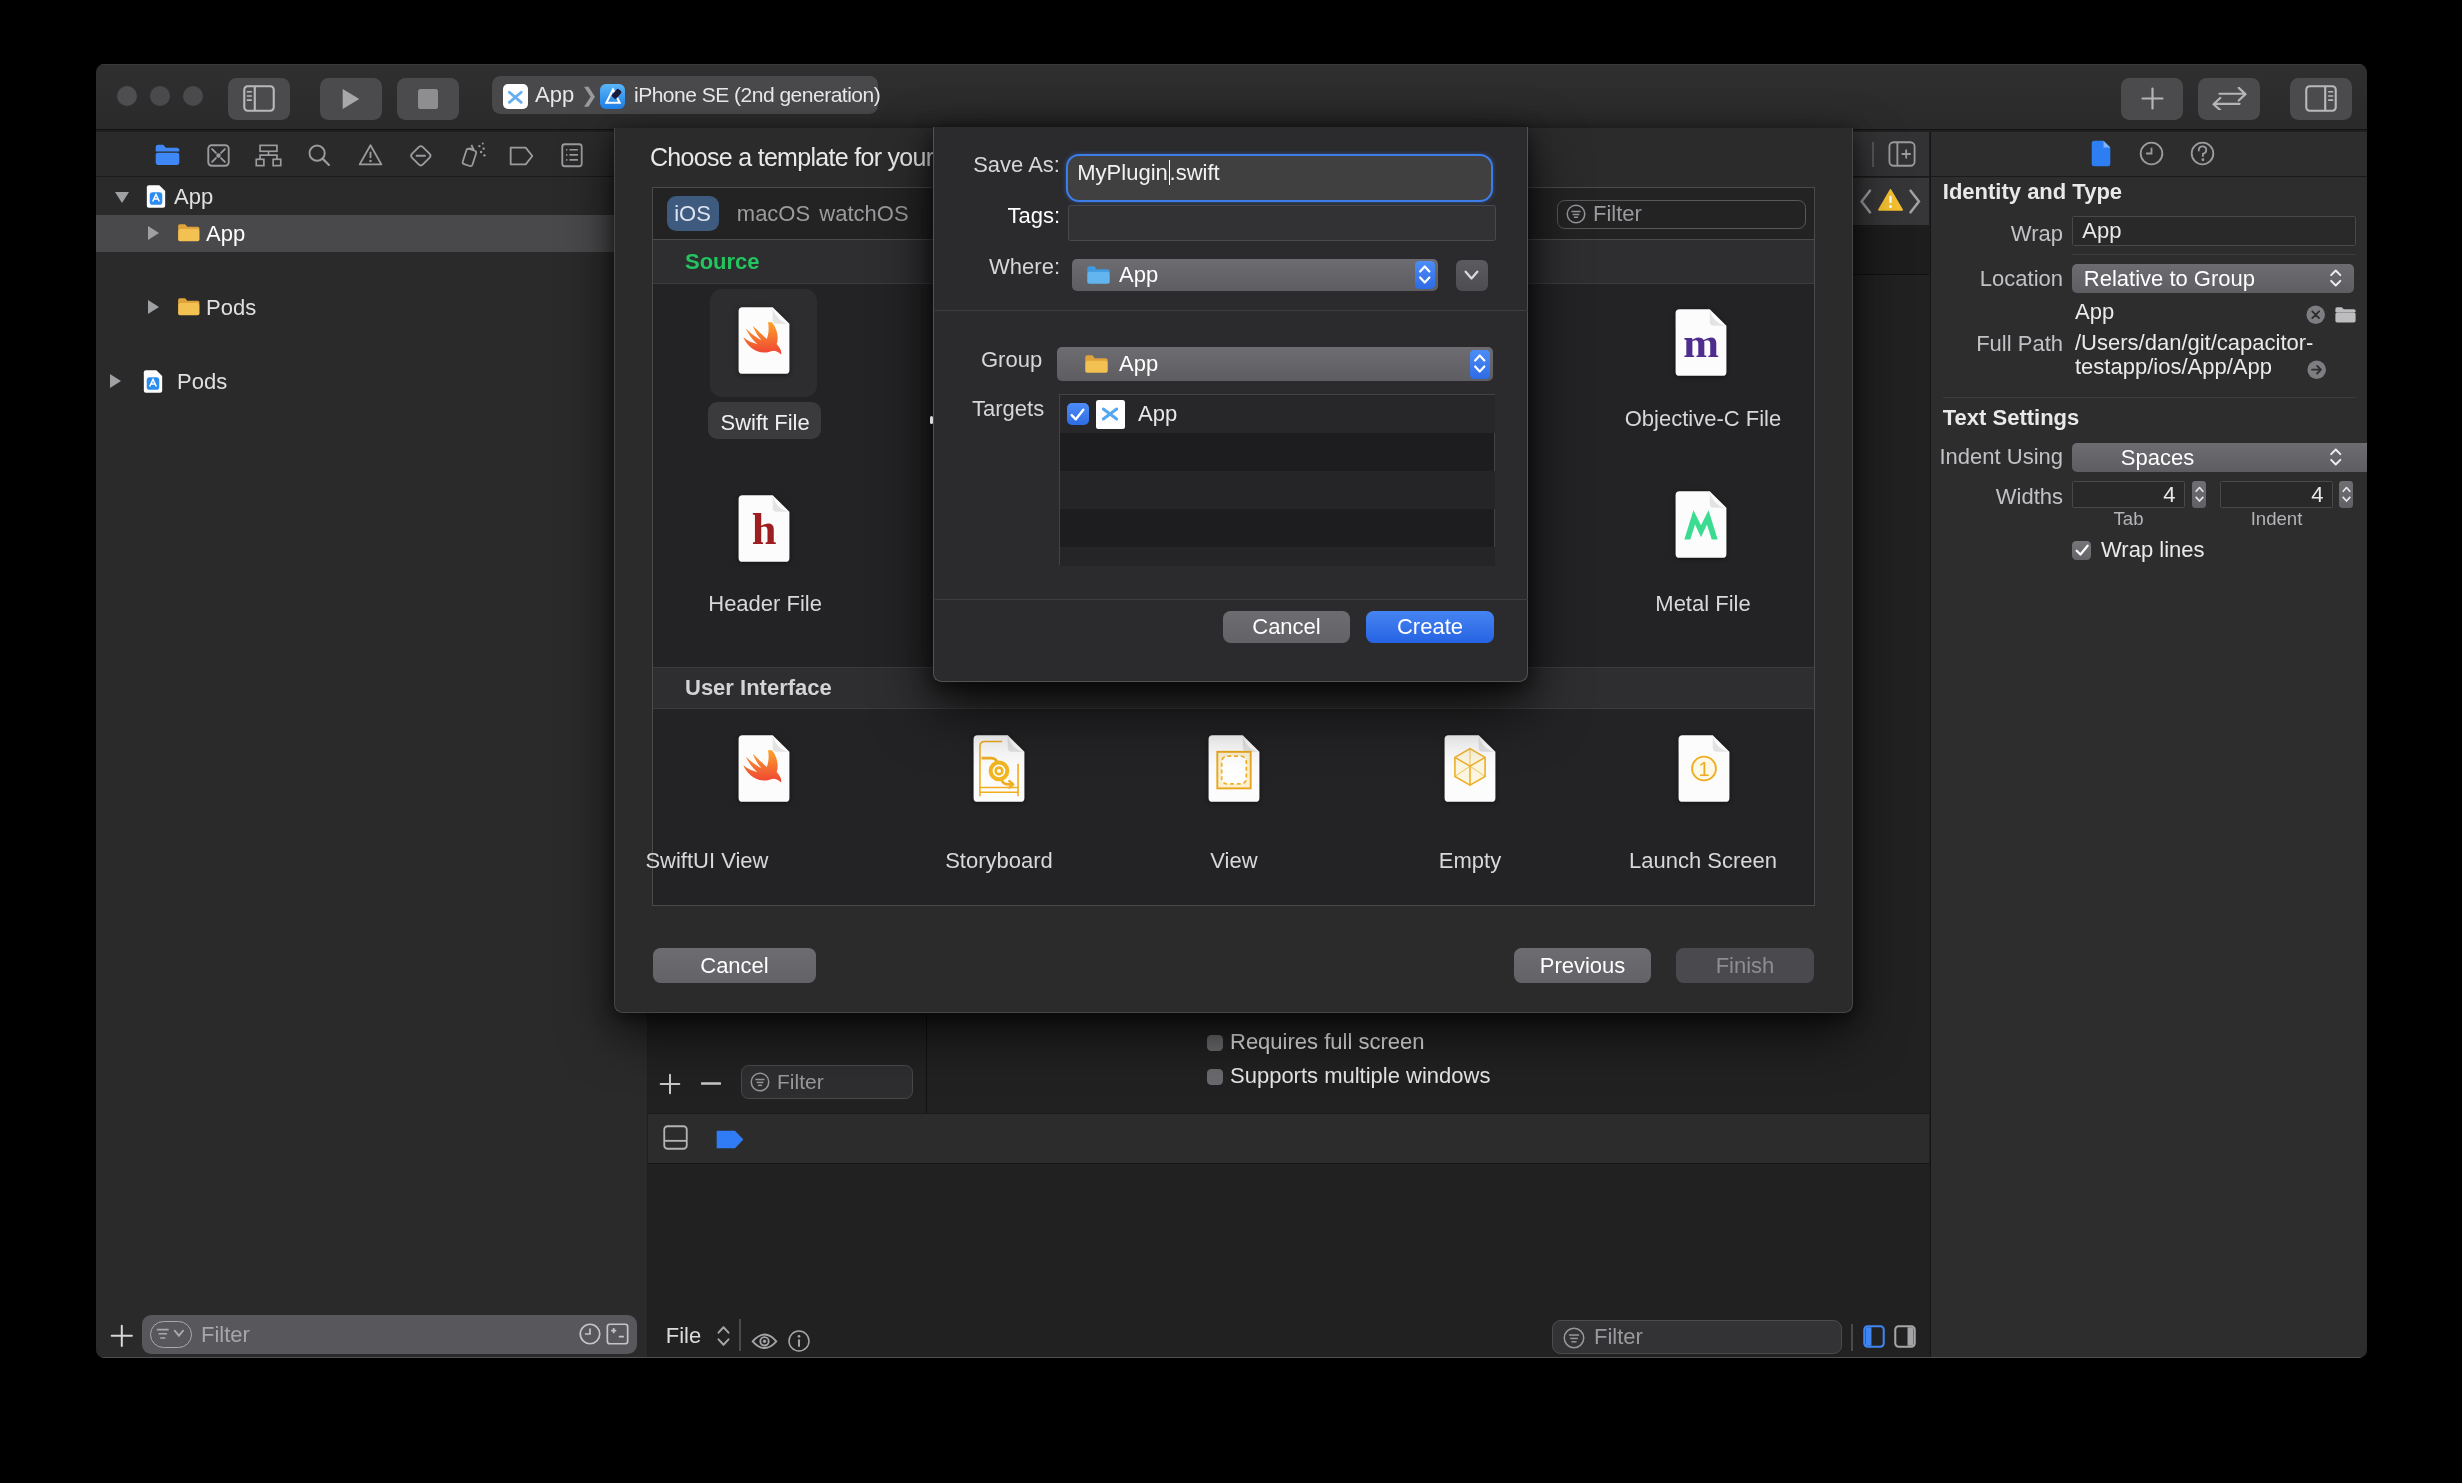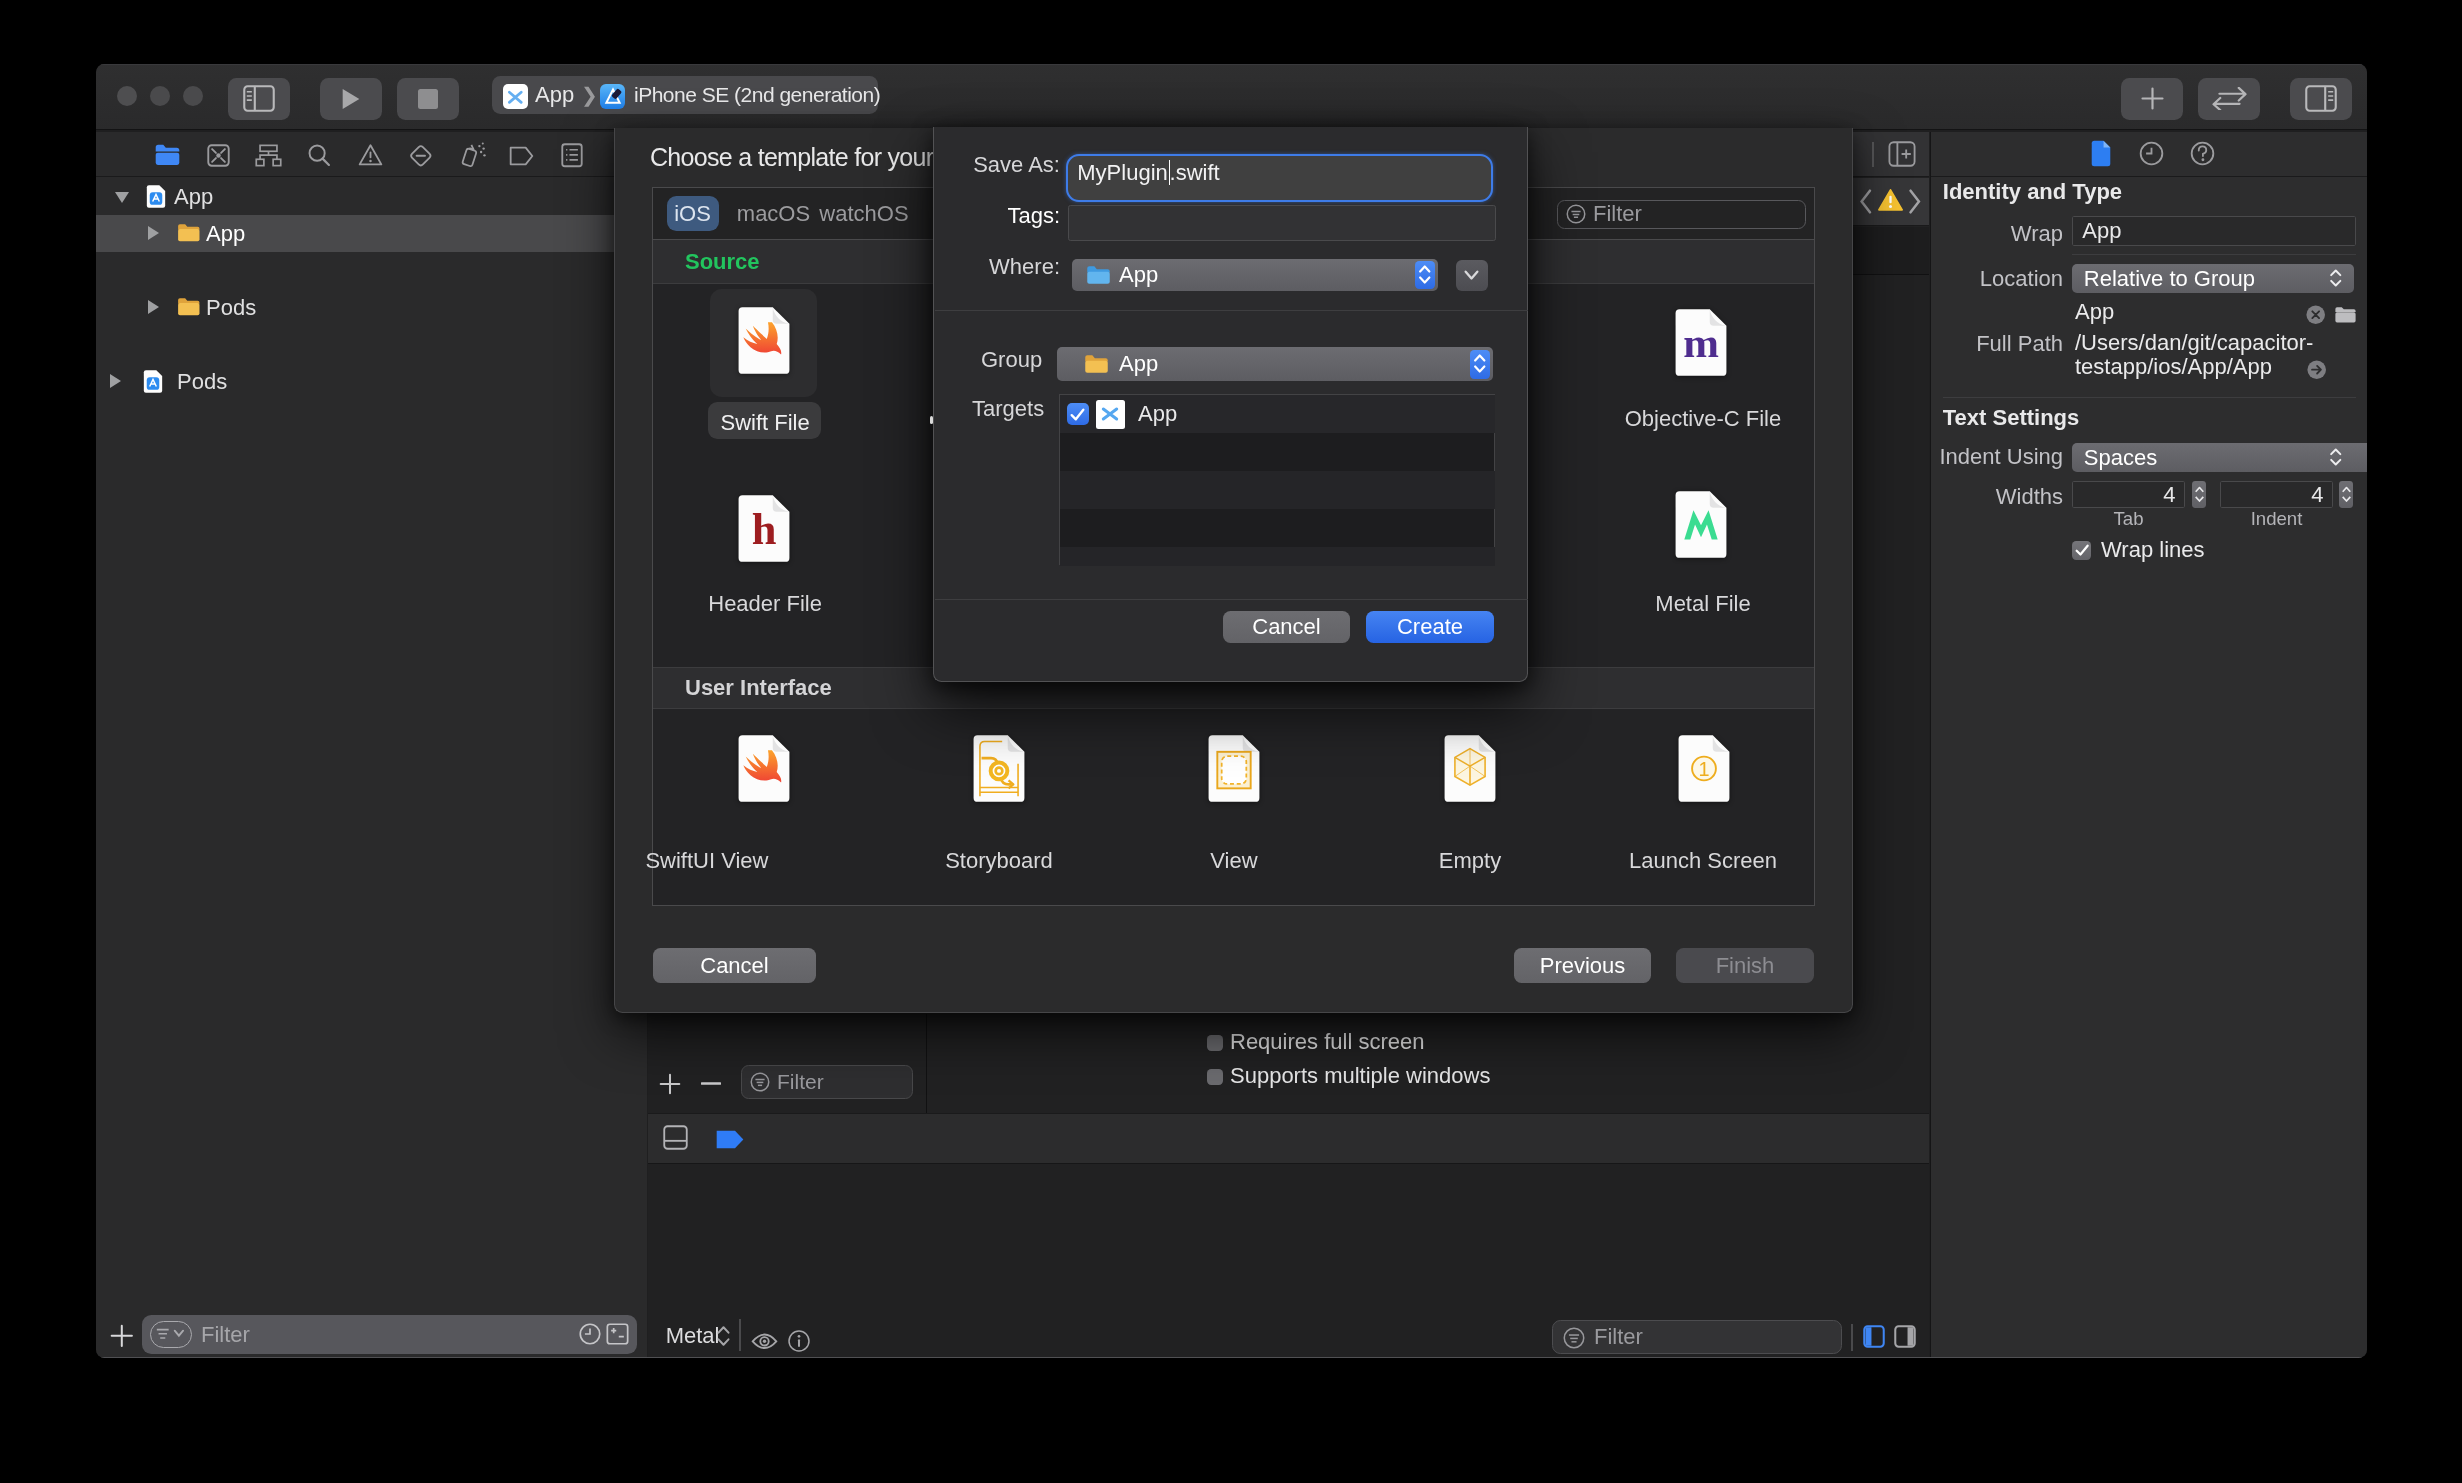--- a/index.html
+++ b/index.html
@@ -340,7 +340,7 @@
  <div class="sep" style="left:11.8px;top:265px;width:413px;"></div>
  <div class="hdr" style="left:11.8px;top:273px;">Text Settings</div>
  <div class="lbl" style="left:0;top:312px;width:132px;">Indent Using</div>
- <div class="popup" style="left:141px;top:311px;width:328px;height:29px;line-height:29px;"><span style="margin-left:11.8px;">Spaces</span><svg class="ab" style="left:257px;top:4.2px" width="13.5" height="20" viewBox="0 0 16 24">
+ <div class="popup" style="left:141px;top:311px;width:328px;height:29px;line-height:29px;padding-left:37px;"><span style="margin-left:11.8px;">Spaces</span><svg class="ab" style="left:257px;top:4.2px" width="13.5" height="20" viewBox="0 0 16 24">
           <path d="M2.5 8.5 L8 3 L13.5 8.5 M2.5 15.5 L8 21 L13.5 15.5" fill="none" stroke="#ededef" stroke-width="2.4" stroke-linejoin="round" stroke-linecap="round"></path>
         </svg></div>
  <div class="lbl" style="left:0;top:352px;width:132px;">Widths</div>

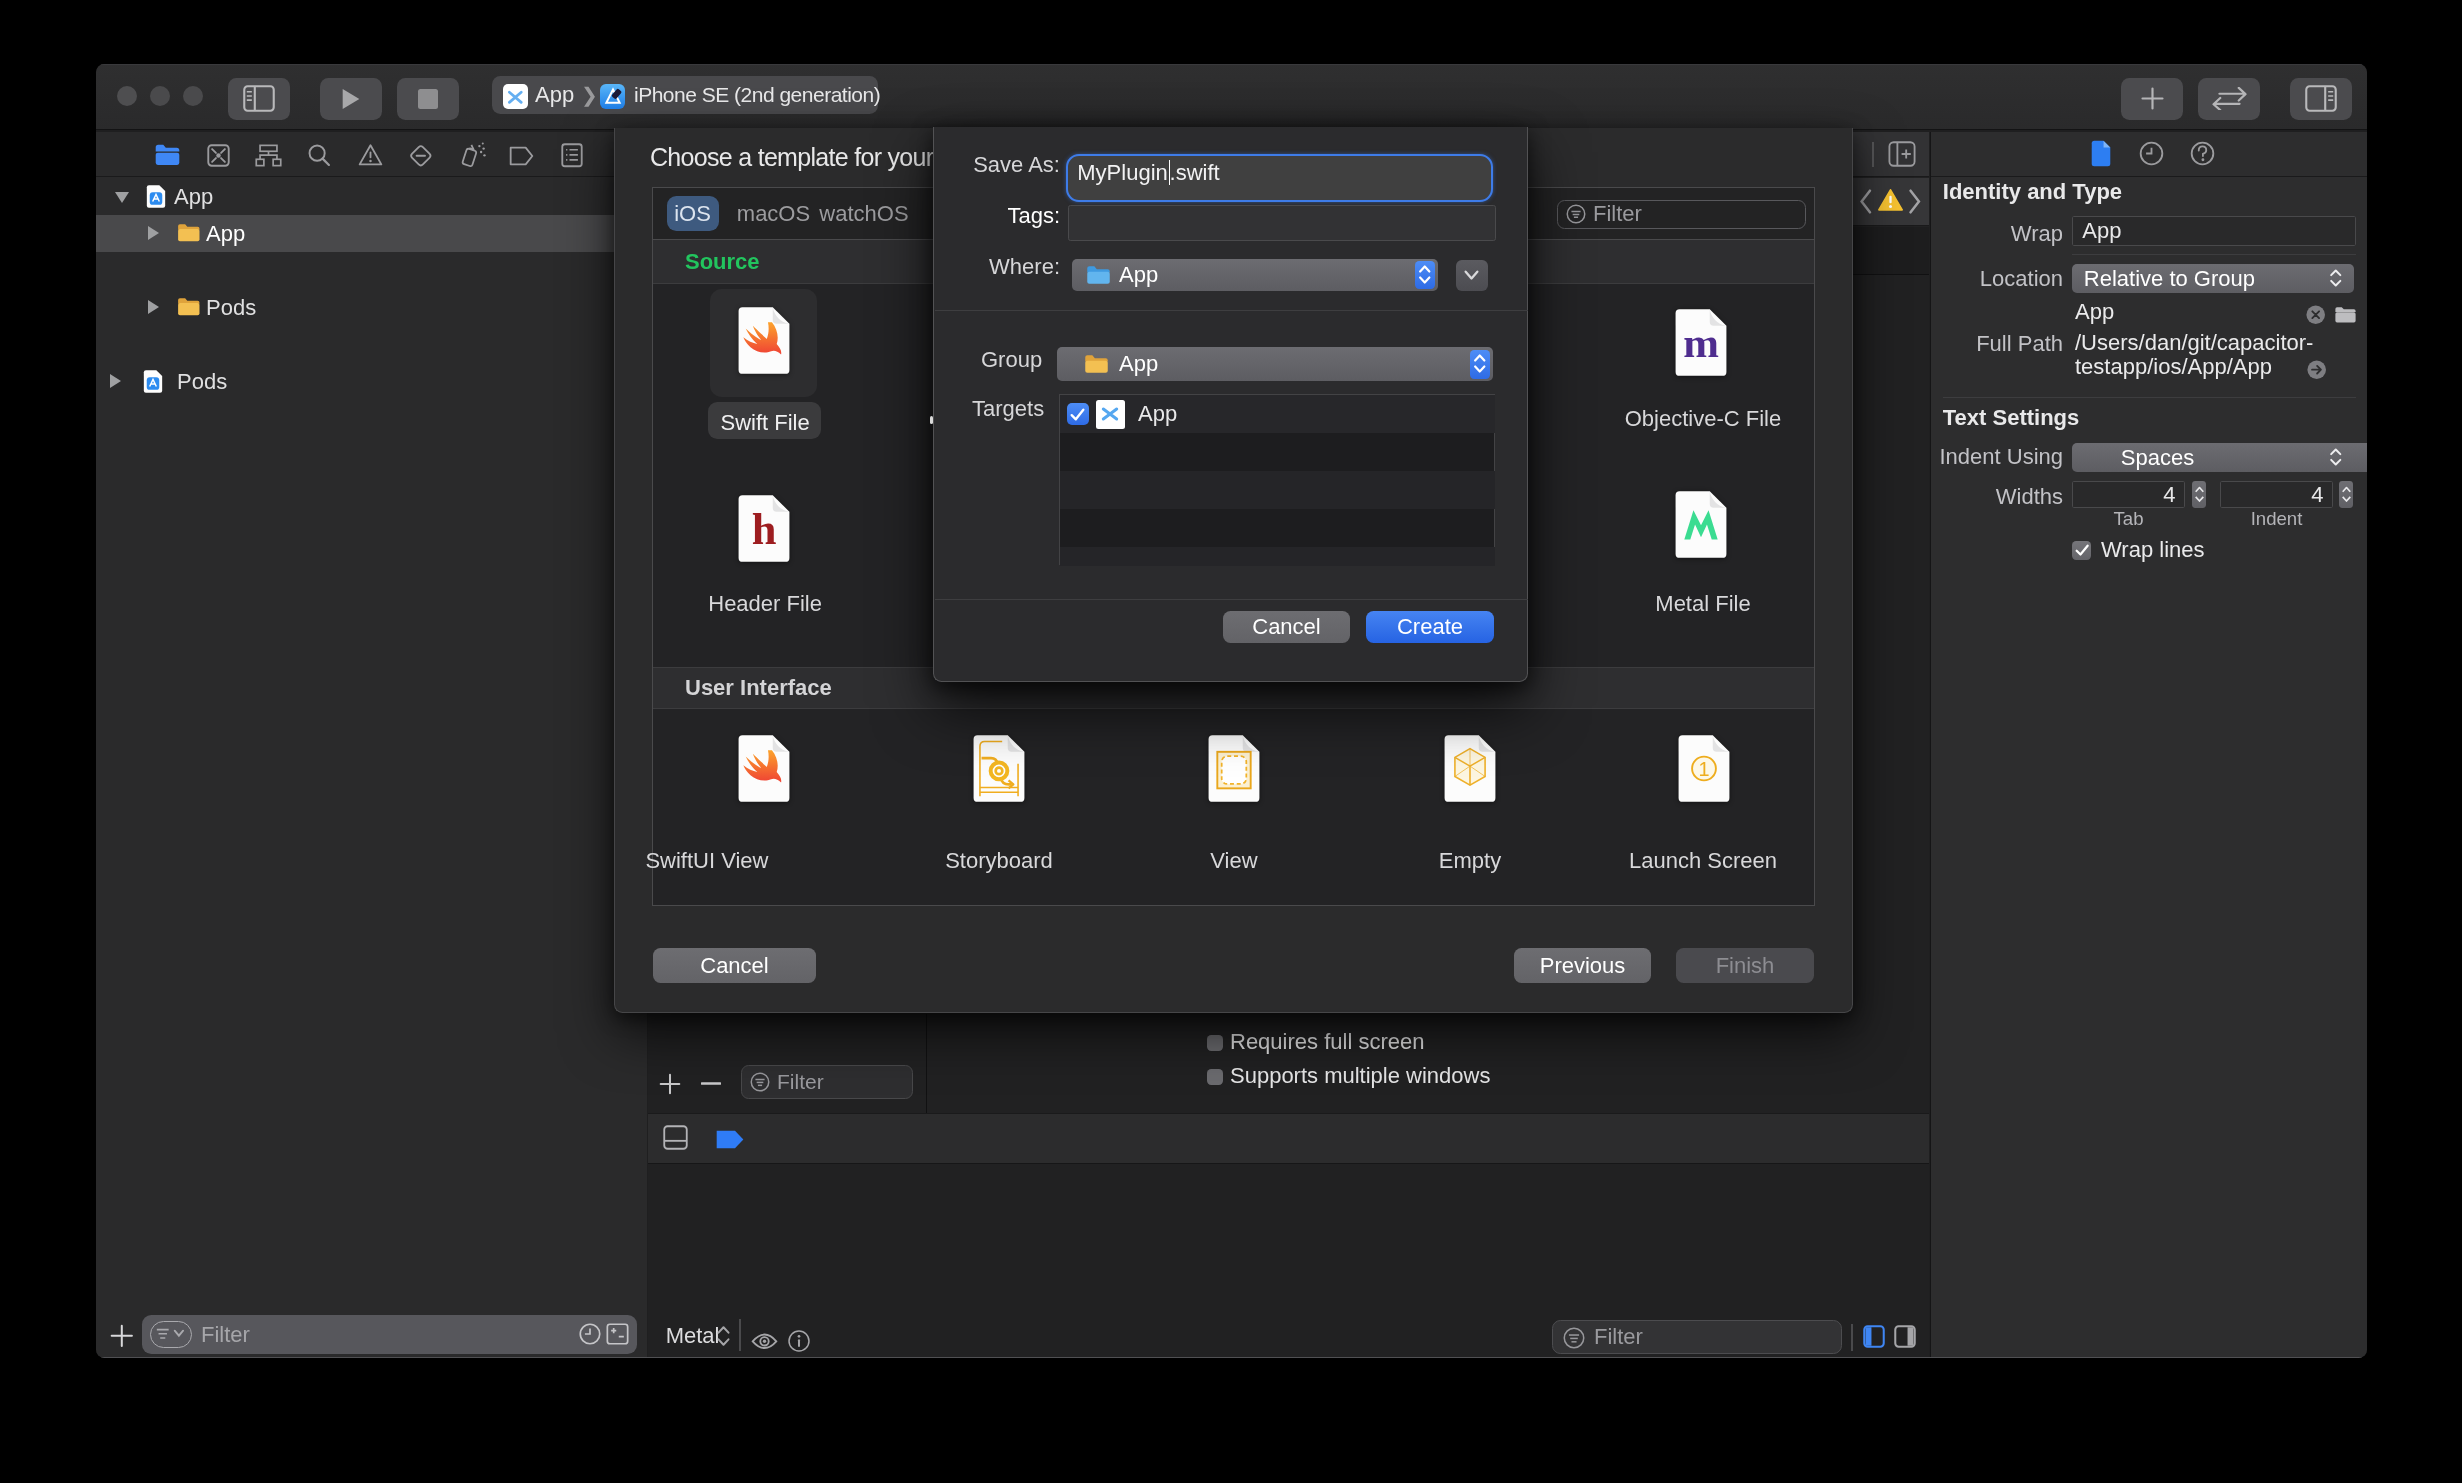--- a/index.html
+++ b/index.html
@@ -263,7 +263,7 @@
         <path d="M2 2 H24 L34 12.5 L24 23 H2 Z" fill="#2f7cf6"></path>
       </svg>
 
- <div class="ab" style="left:17.7px;top:1183px;height:42px;line-height:42px;font-size:22px;color:#dcdcde;">Metal</div>
+ <div class="ab" style="left:17.7px;top:1183px;height:42px;line-height:42px;font-size:22px;color:#dcdcde;">File</div>
  <svg class="ab" style="left:68px;top:1193px" width="15" height="22" viewBox="0 0 18 26">
         <path d="M3 9 L9 2.5 L15 9 M3 17 L9 23.5 L15 17" fill="none" stroke="#a5a5a8" stroke-width="2.4" stroke-linejoin="round" stroke-linecap="round"></path>
       </svg>

